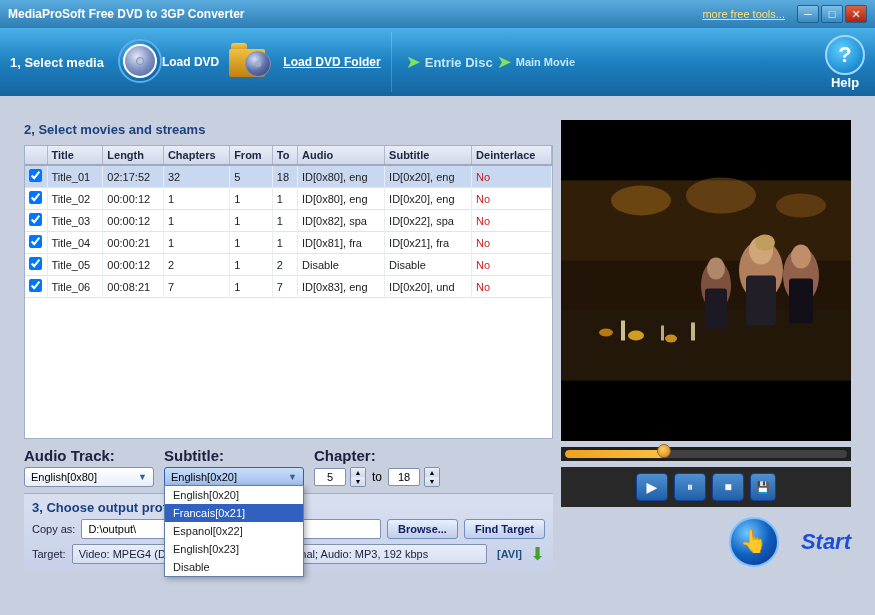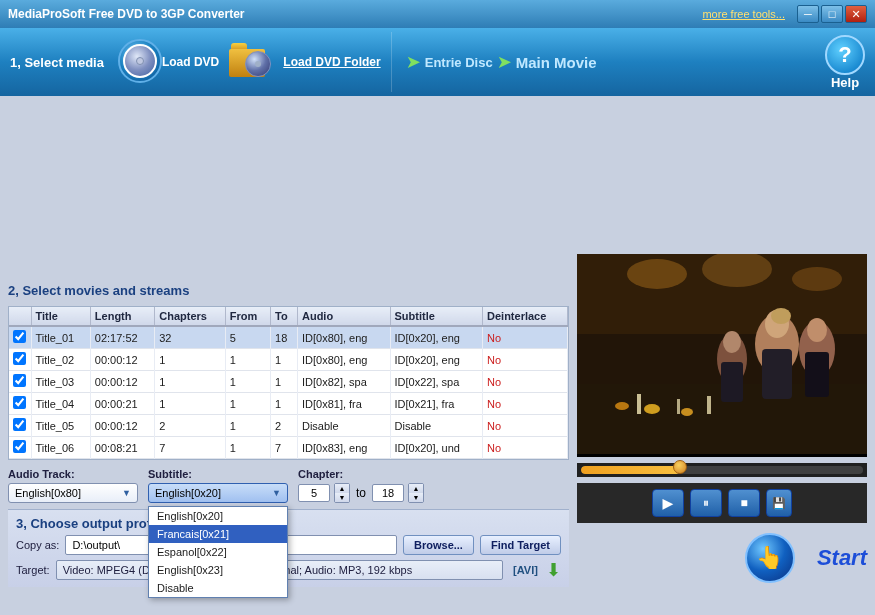--- a/index.html
+++ b/index.html
@@ -576,7 +576,7 @@
       <span class="arrow-right">➤</span>
       <span style="color:#c0e8ff;font-size:13px;font-weight:bold;text-align:right;">Entrie Disc</span>
       <span class="arrow-right">➤</span>
-      <span style="color:#c0e8ff;font-size:15px;font-weight:bold;">Main Movie</span>
+      <span style="color:#c0e8ff;font-size:11px;font-weight:bold;">Main Movie</span>
     </div>
   </div>
 

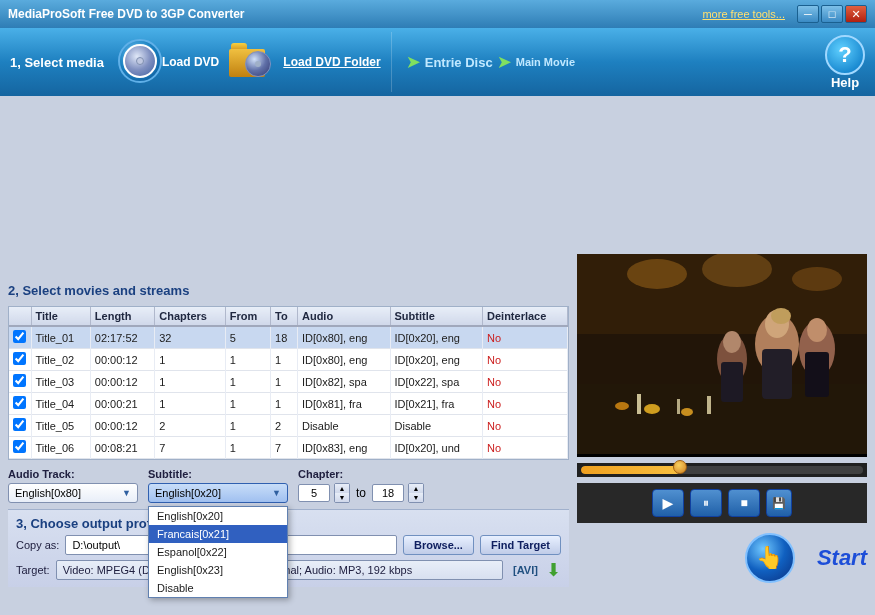--- a/index.html
+++ b/index.html
@@ -200,10 +200,9 @@
     
     #main {
       display: flex;
-      padding: 8px;
+      padding: 24px;
       gap: 8px;
       height: calc(615px - 28px - 88px);
-      align-items: flex-end;
     }
 
     

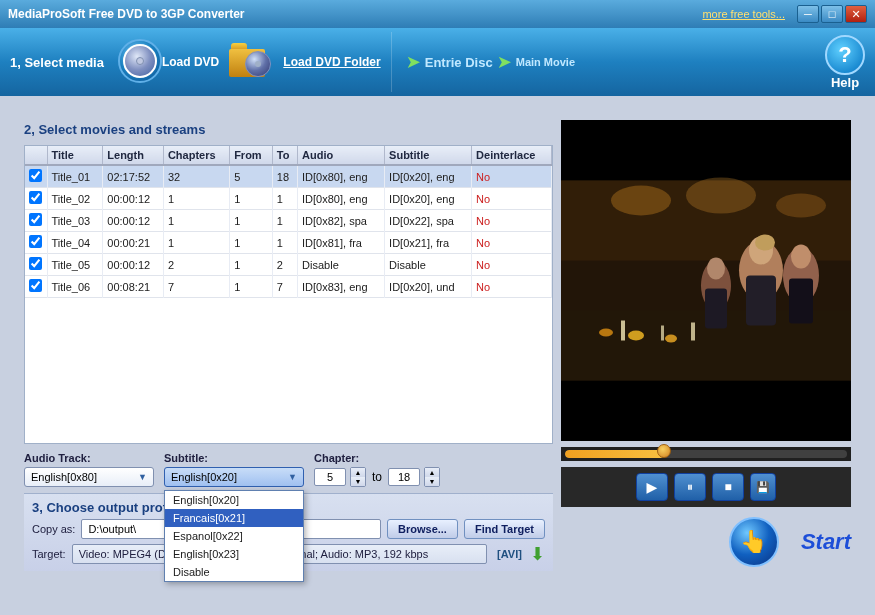--- a/index.html
+++ b/index.html
@@ -274,7 +274,7 @@
     }
     .ctrl-label {
       color: #202040;
-      font-size: 11px;
+      font-size: 15px;
       font-weight: bold;
     }
     .ctrl-select {

